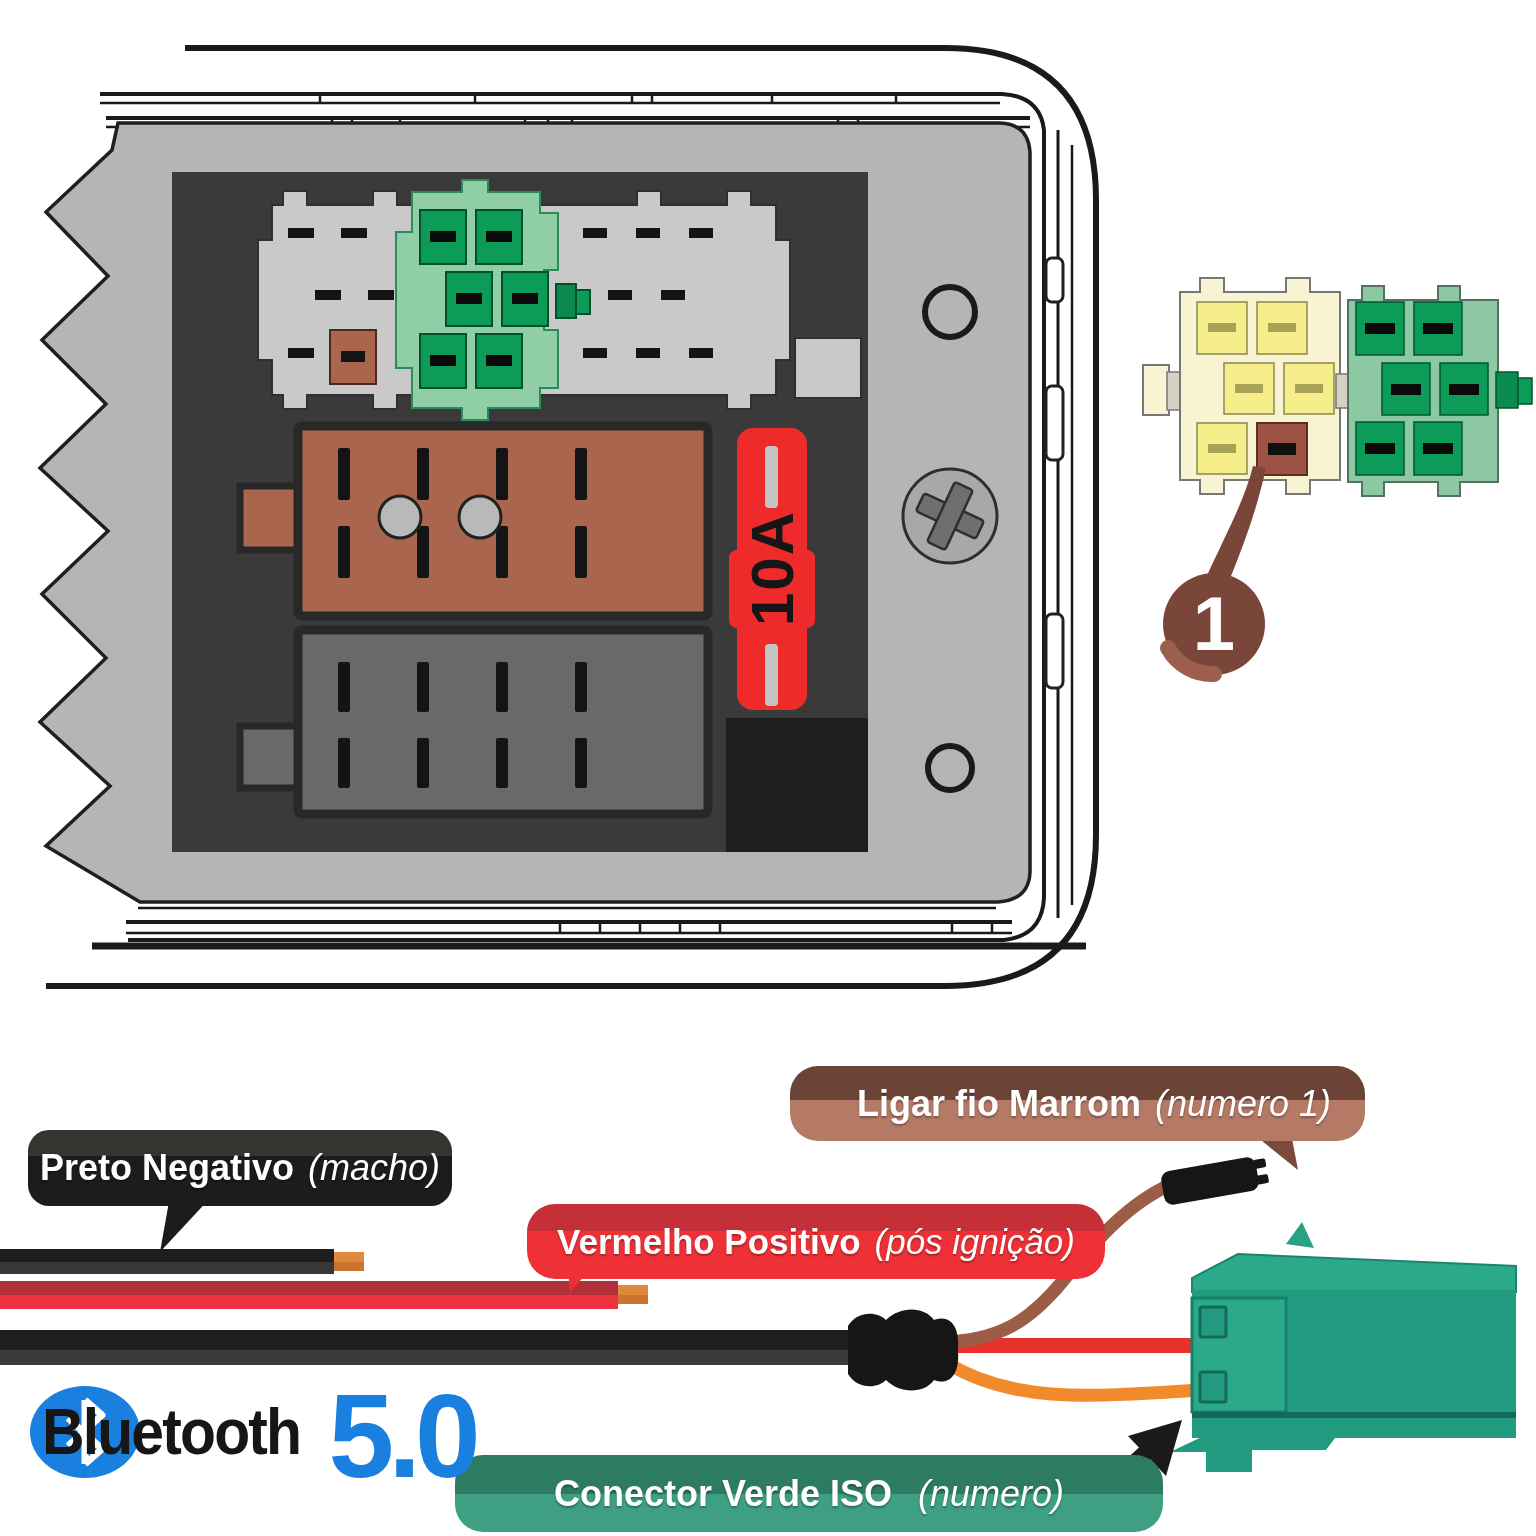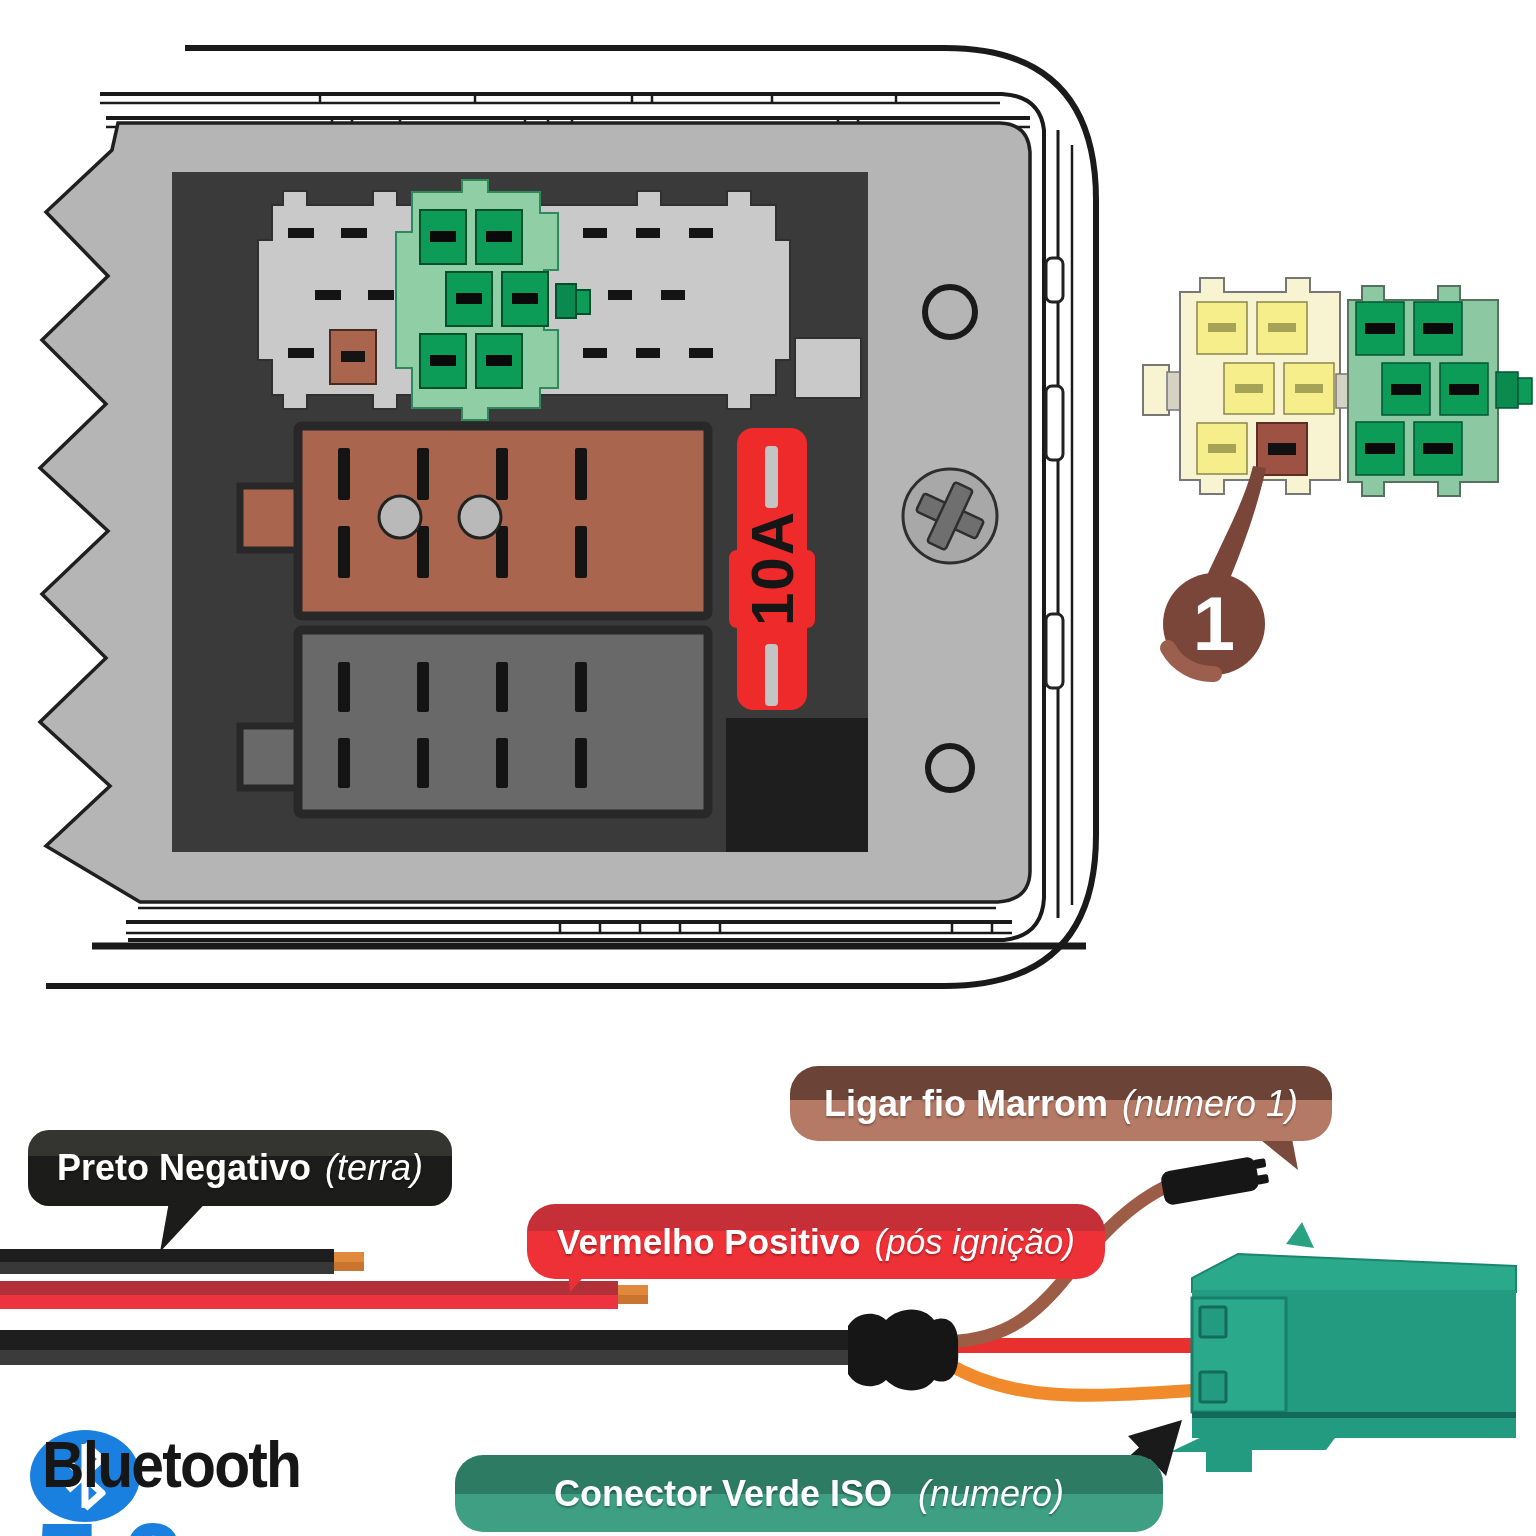--- a/index.html
+++ b/index.html
@@ -18,7 +18,7 @@
   .pill-red{left:527px;top:1184px;width:578px;height:75px;font-size:35px;
         background:linear-gradient(#c52f38 0 36%,#ee3137 36%);margin-top:20px;}
   .pill-brown{left:790px;top:1066px;width:542px;height:75px;
-        background:linear-gradient(#6b4437 0 46%,#b57a66 46%);}
+        background:linear-gradient(#6b4437 0 46%,#b57a66 46%);padding-left:33px;}
   .pill-green{left:455px;top:1455px;width:708px;height:77px;gap:26px;
         background:linear-gradient(#2e7b64 0 50%,#3f9f82 50%);}
   .bt{position:absolute;left:28px;top:1428px;height:104px;display:flex;align-items:flex-start;z-index:5;flex-direction:column;}

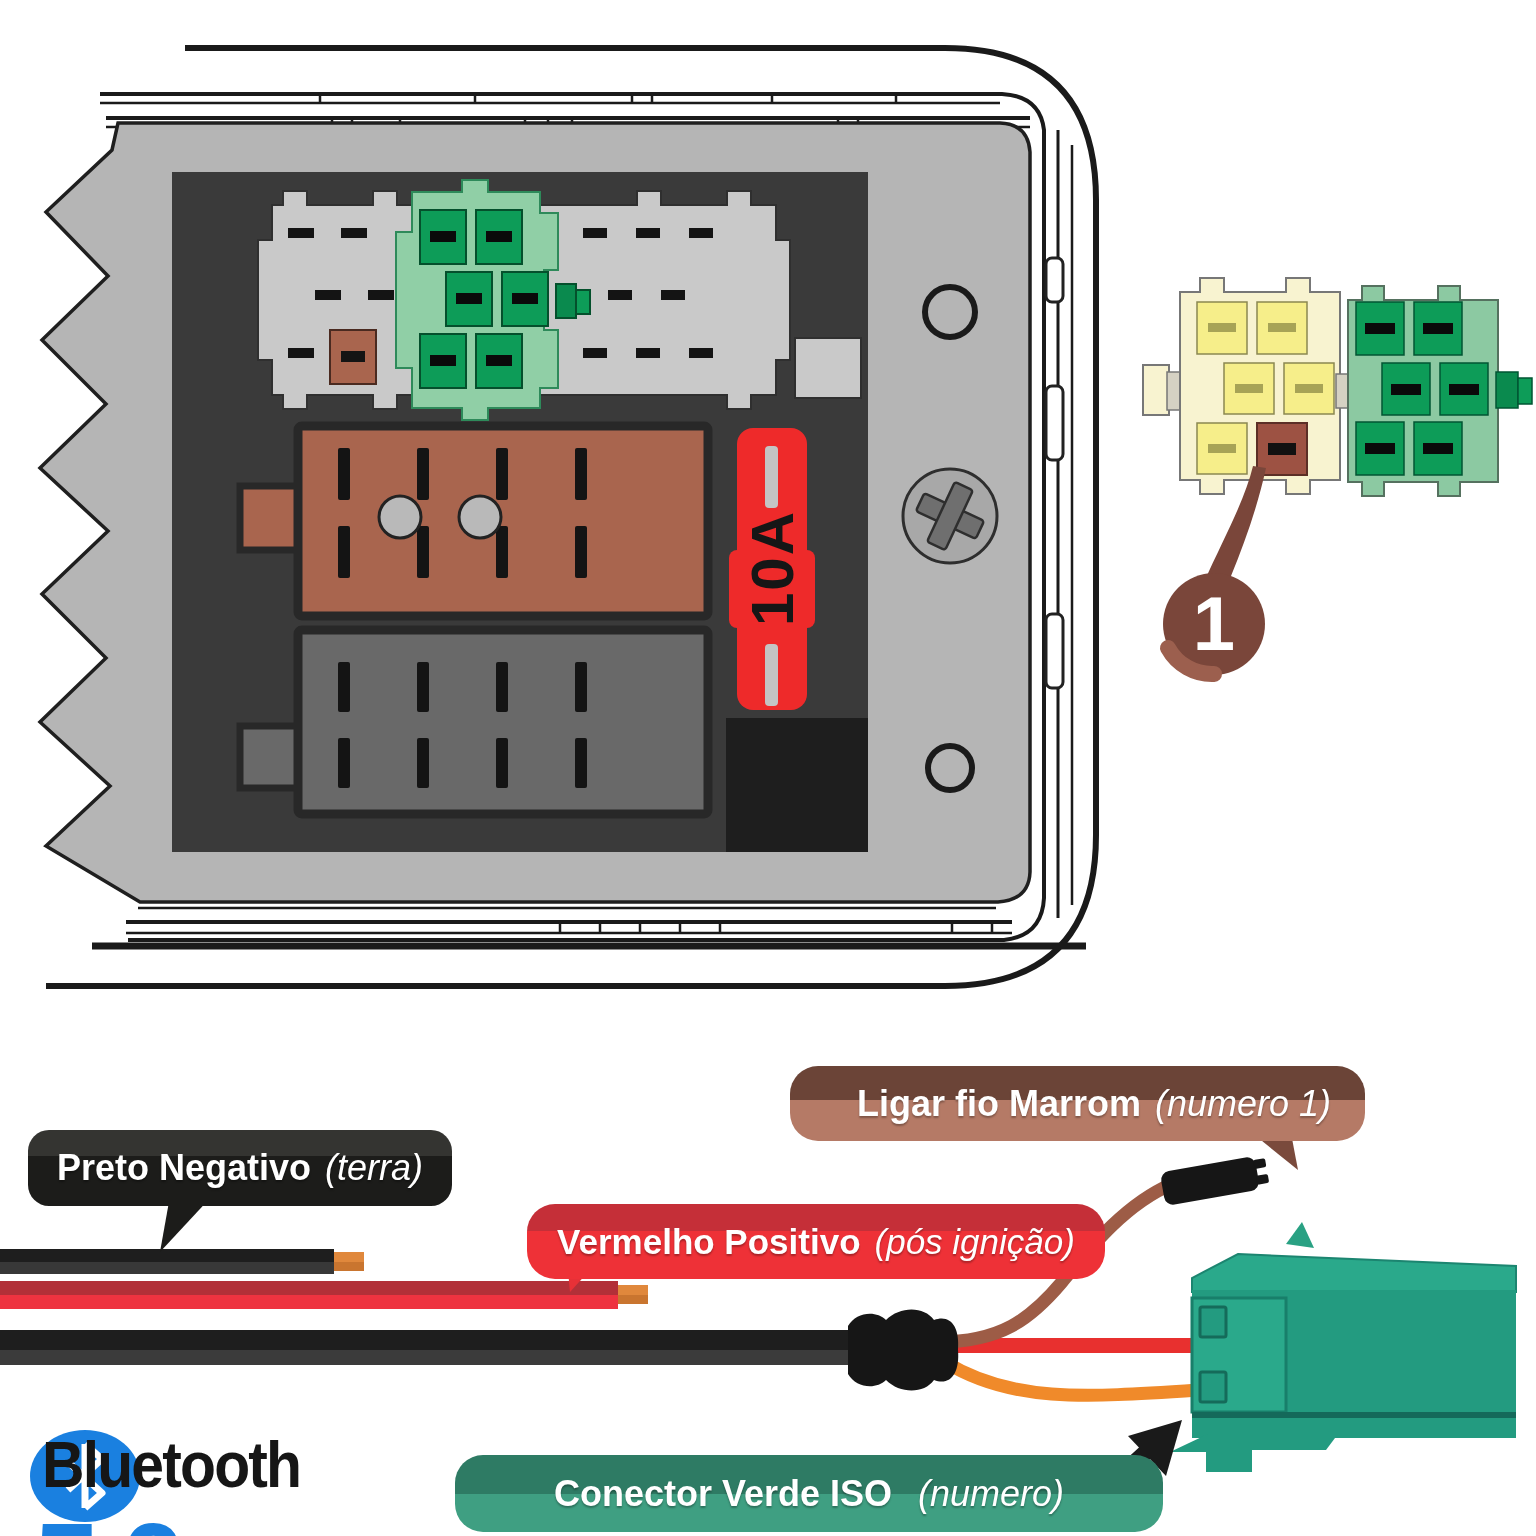--- a/index.html
+++ b/index.html
@@ -326,7 +326,7 @@
 
   <div class="pill pill-black">
     <span class="b">Preto Negativo</span>
-    <span class="i">(terra)</span>
+    <span class="i">(macho)</span>
   </div>
   <div class="pill pill-red">
     <span class="b">Vermelho Positivo</span>

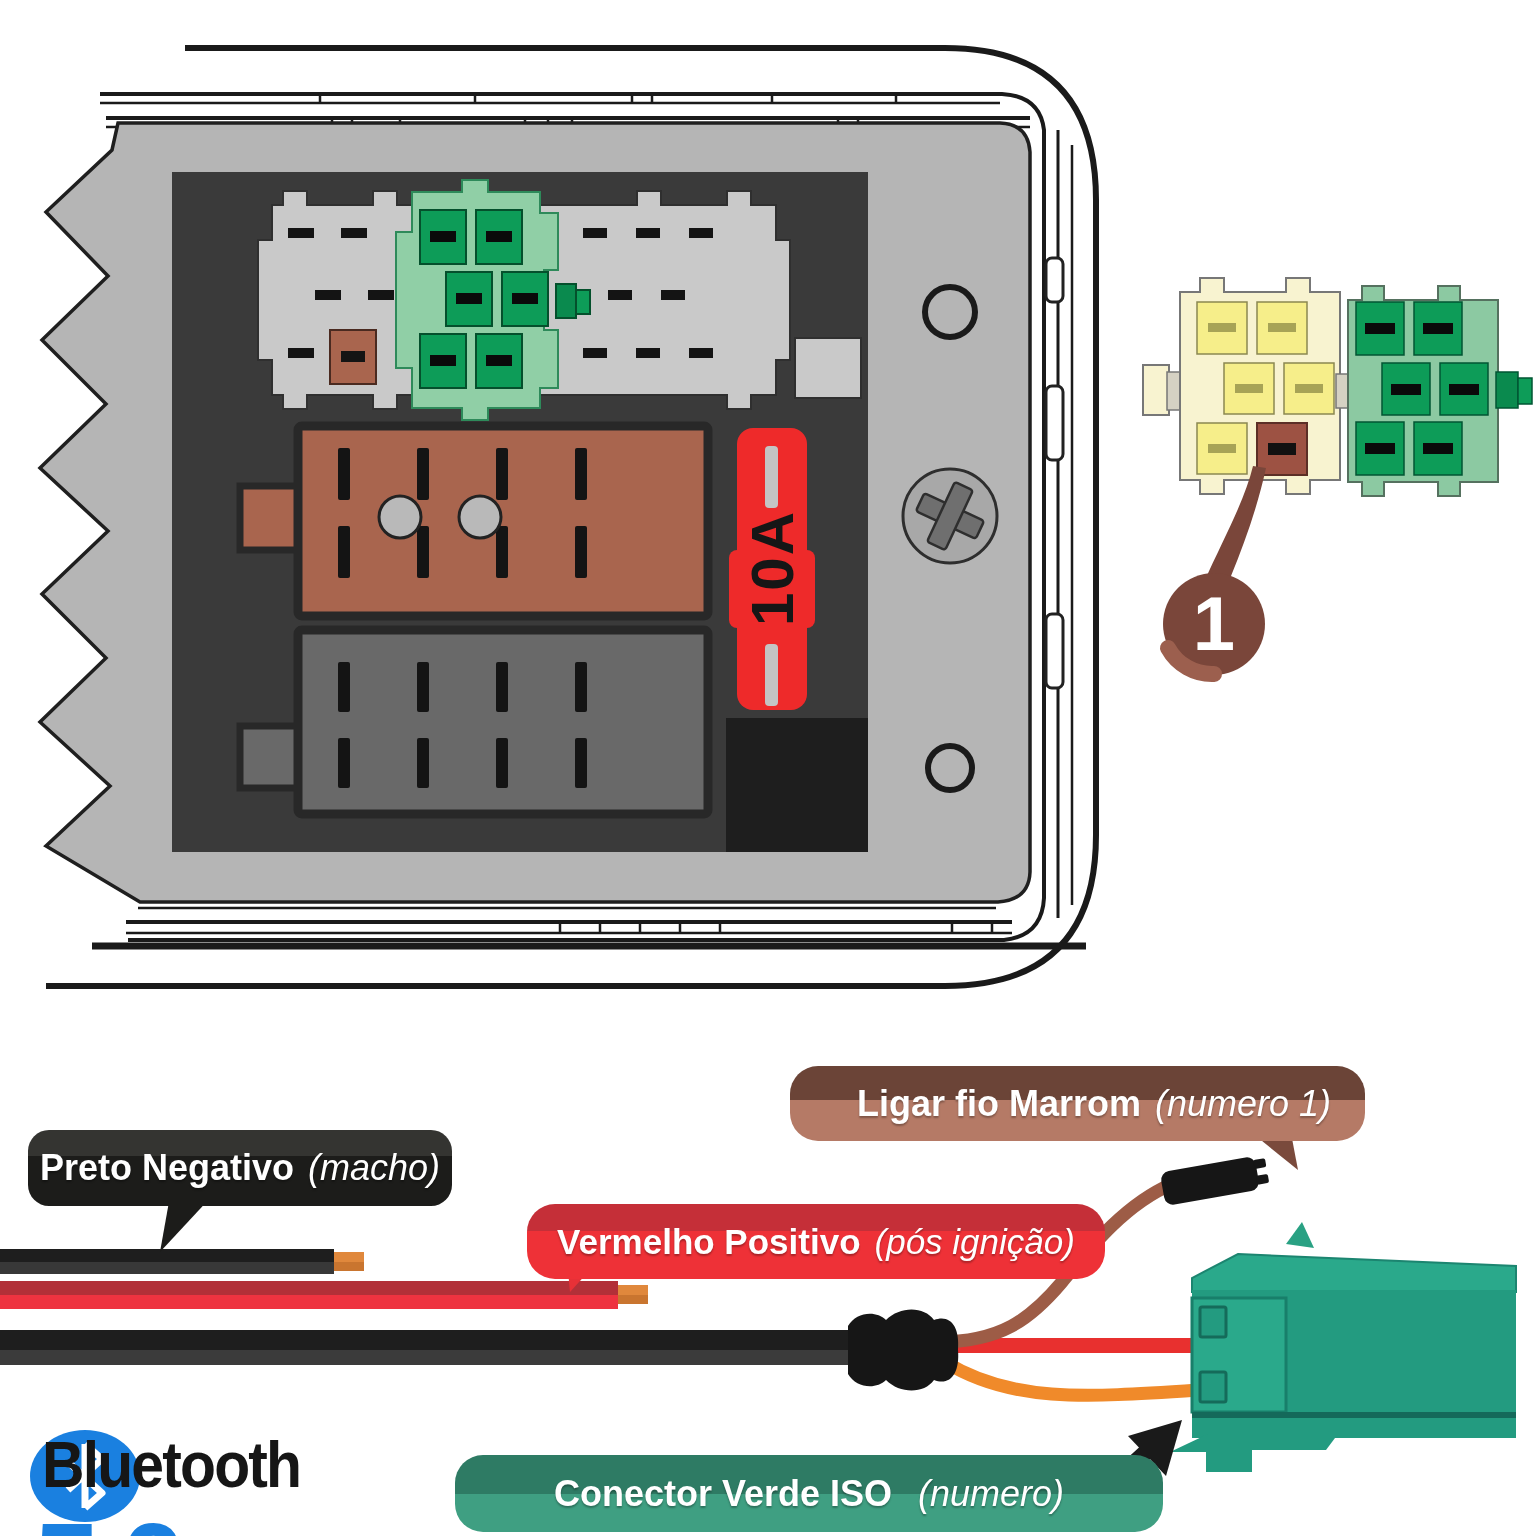--- a/index.html
+++ b/index.html
@@ -21,7 +21,7 @@
         background:linear-gradient(#6b4437 0 46%,#b57a66 46%);padding-left:33px;}
   .pill-green{left:455px;top:1455px;width:708px;height:77px;gap:26px;
         background:linear-gradient(#2e7b64 0 50%,#3f9f82 50%);}
-  .bt{position:absolute;left:28px;top:1428px;height:104px;display:flex;align-items:flex-start;z-index:5;flex-direction:column;}
+  .bt{position:absolute;left:28px;top:1380px;height:104px;display:flex;align-items:center;z-index:5;}
   .bt-word{font-size:64px;font-weight:700;color:#161616;letter-spacing:-2px;
         display:inline-block;transform:scaleX(.92);transform-origin:left center;margin-left:14px;}
   .bt-ver{font-size:118px;font-weight:700;color:#1a80e0;letter-spacing:-6px;line-height:1;

